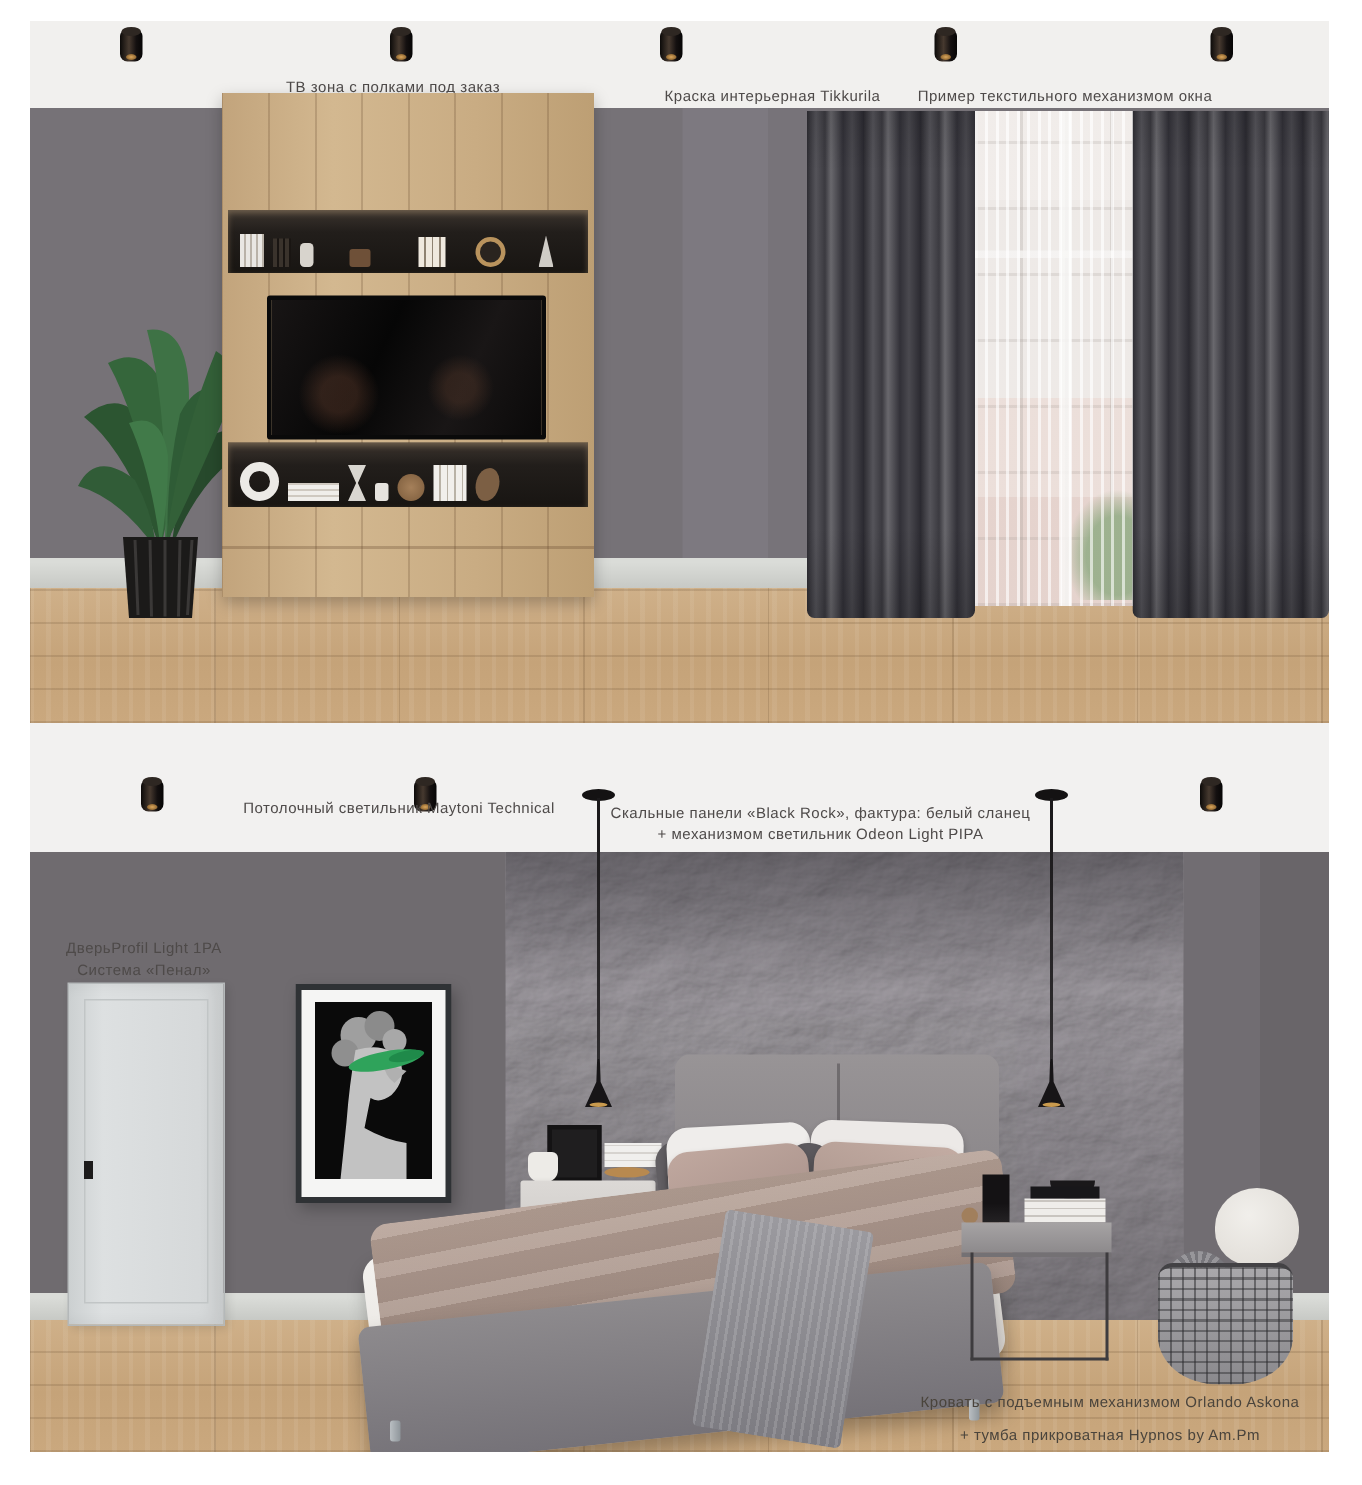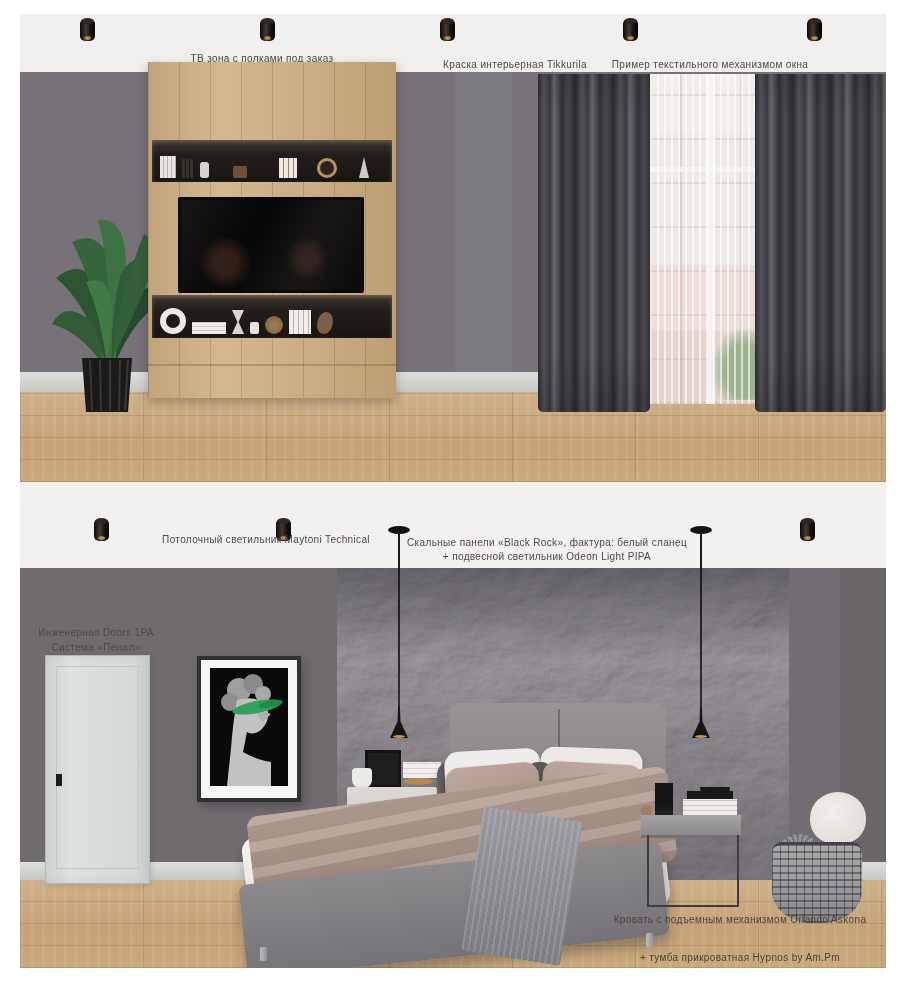--- a/index.html
+++ b/index.html
@@ -185,7 +185,7 @@
 
     <div class="lbl c" style="left:217px;top:51px;margin-left:29px;">Потолочный светильник Maytoni Technical</div>
     <div class="lbl c" style="left:527px;top:54px;">Скальные панели «Black Rock», фактура: белый сланец</div>
-    <div class="lbl c" style="left:527px;top:68px;">+ подвесной светильник Odeon Light PIPA</div>
+    <div class="lbl c" style="left:527px;top:68px;">+ механизмом светильник Odeon Light PIPA</div>
 
     <div class="abs wallB" style="left:0;top:86px;width:866px;height:312px;"></div>
     <div class="abs" style="left:769px;top:86px;width:51px;height:294px;background:#716d72;"></div>

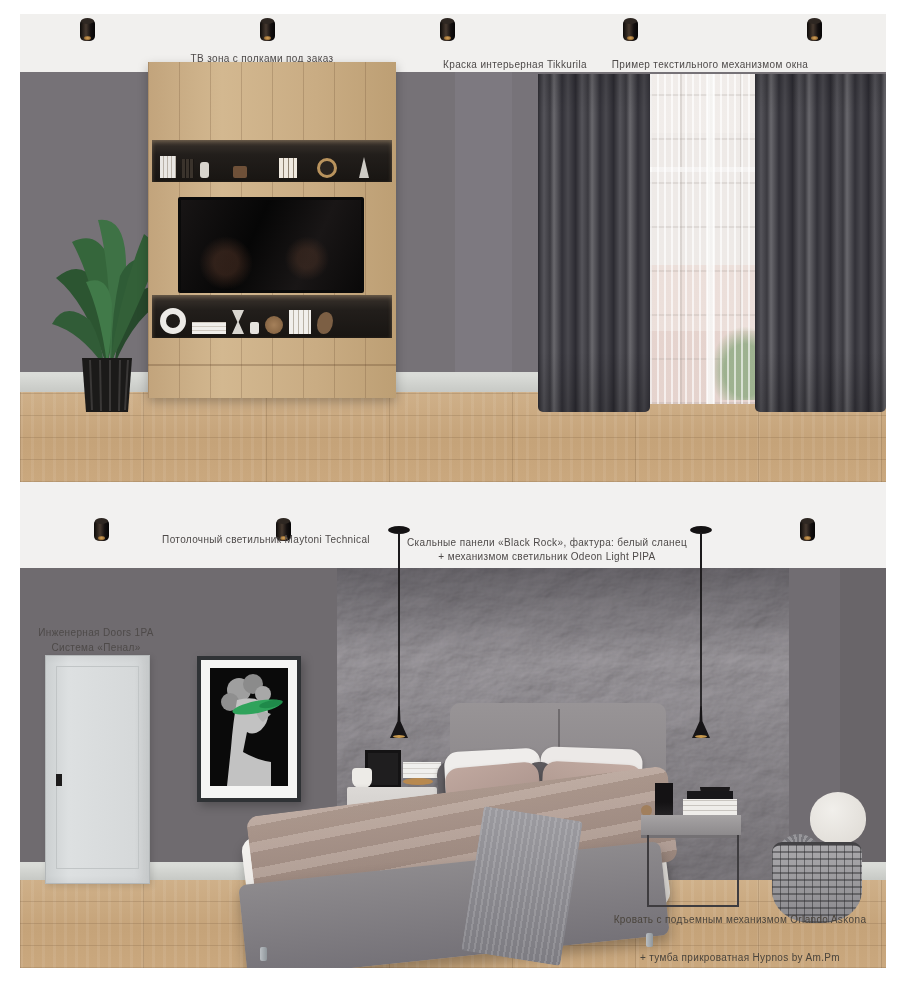--- a/index.html
+++ b/index.html
@@ -213,7 +213,7 @@
 
     <div class="abs floor" style="left:0;top:398px;width:866px;height:88px;"></div>
 
-    <div class="lbl c" style="left:76px;top:144px;">Инженерная Doors 1PA</div>
+    <div class="lbl c" style="left:76px;top:144px;">ДверьProfil Light 1PA</div>
     <div class="lbl c" style="left:76px;top:159px;">Система «Пенал»</div>
     <div class="door" style="left:25px;top:173px;width:103px;height:227px;">
       <div class="handle" style="left:10px;top:118px;"></div>

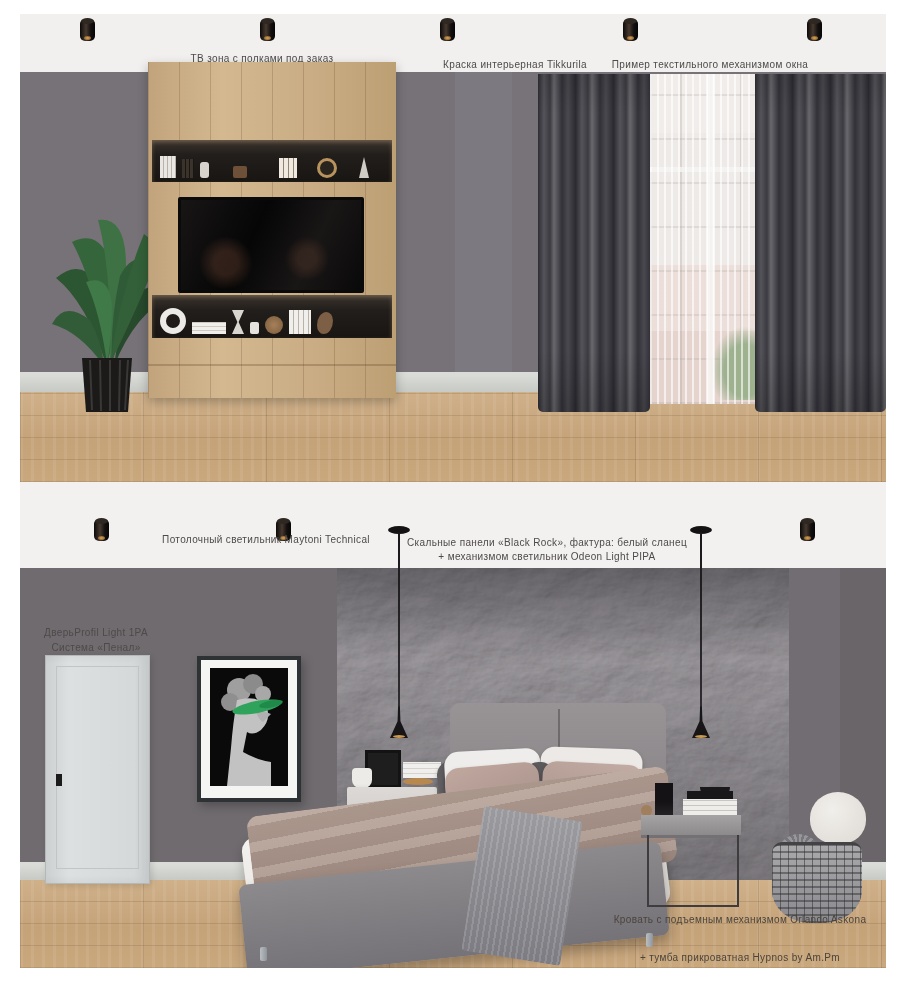--- a/index.html
+++ b/index.html
@@ -280,7 +280,7 @@
       <div class="basket" style="left:2px;top:60px;width:90px;height:78px;"></div>
     </div>
 
-    <div class="lbl c onwood" style="left:720px;top:431px;line-height:13px;">Кровать с подъемным механизмом Orlando Askona</div>
+    <div class="lbl c onwood" style="left:720px;top:447px;line-height:13px;">Кровать с подъемным механизмом Orlando Askona</div>
     <div class="lbl c onwood" style="left:720px;top:469px;line-height:13px;">+ тумба прикроватная Hypnos by Am.Pm</div>
   </div>
 </div>

